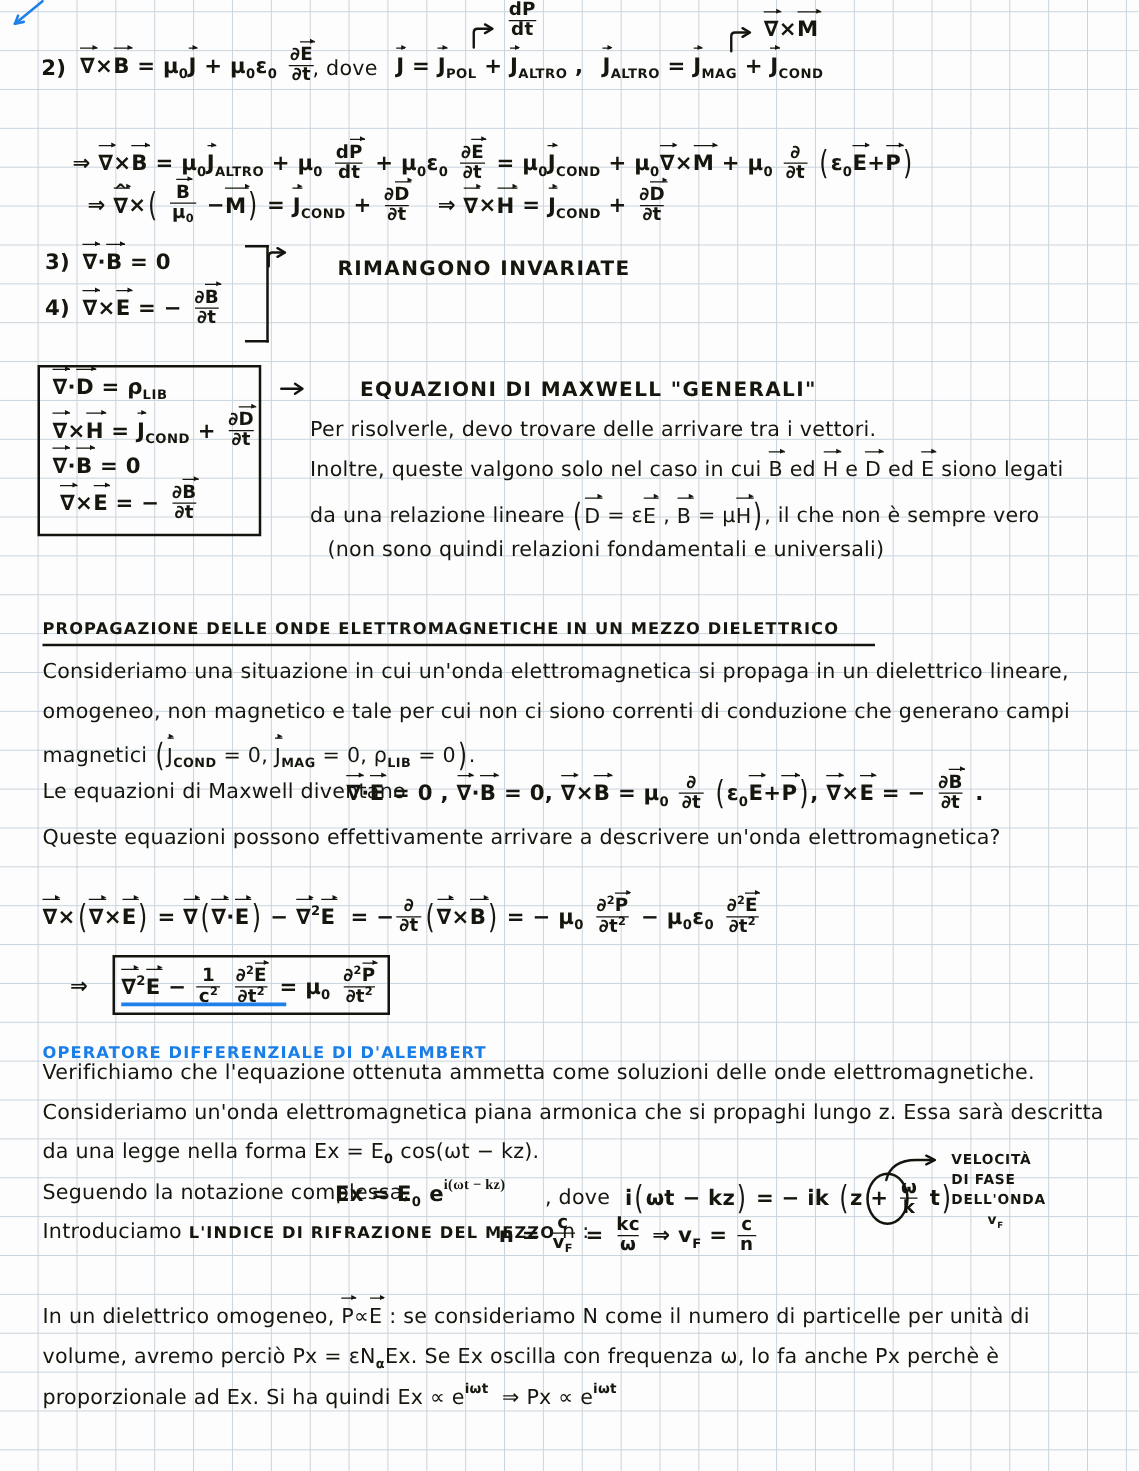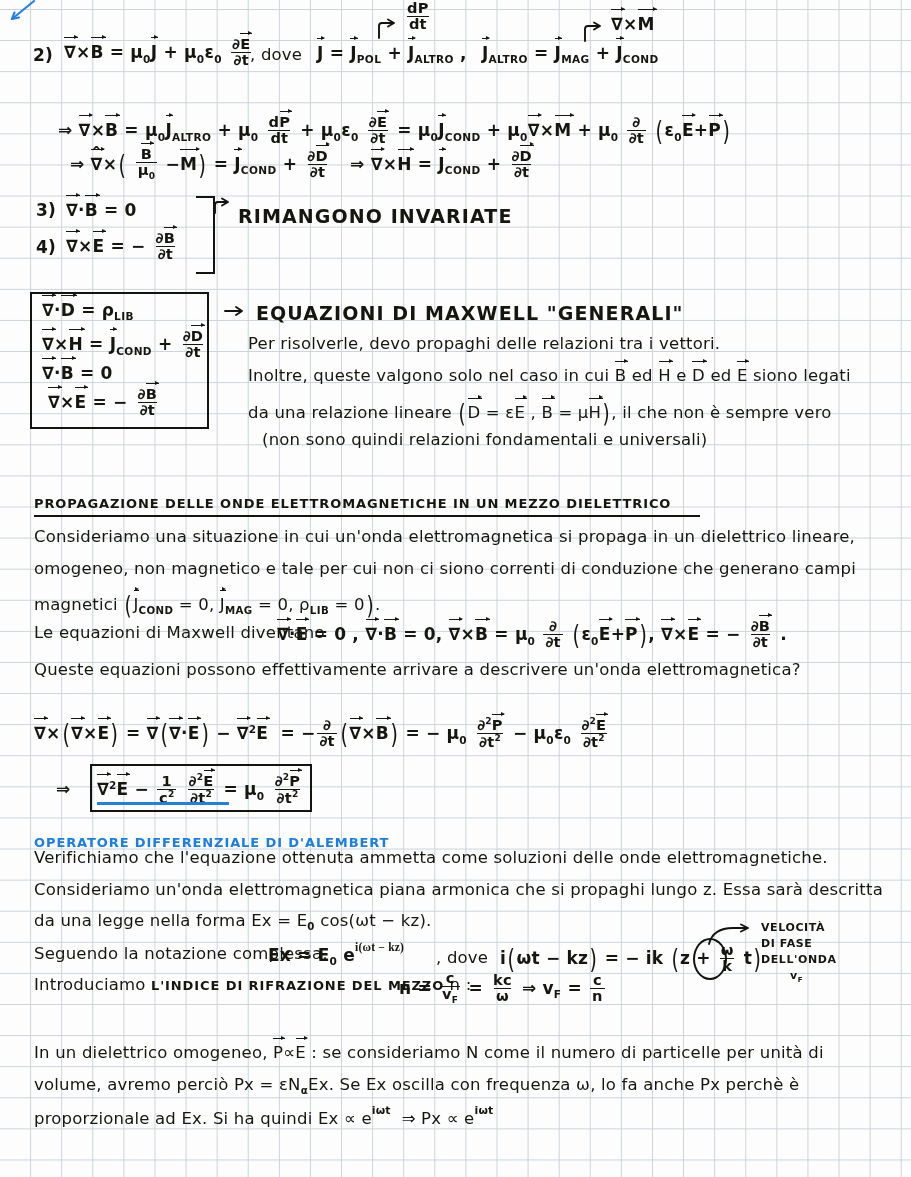--- a/index.html
+++ b/index.html
@@ -33,7 +33,7 @@
   .txt { font-size: 16.5px; font-weight: 500; }
   .eq  { font-size: 17px; font-weight: 600; }
   .small { font-size: 11px; font-weight: 700; letter-spacing: .6px; }
-  .caps { font-weight: 700; letter-spacing: 1.1px; font-size: 19px; }
+  .caps { font-weight: 700; letter-spacing: 1.1px; font-size: 16px; margin-left: 32px; }
   .capsm { font-weight: 700; letter-spacing: .9px; font-size: 13px; text-align: right; }
 
   

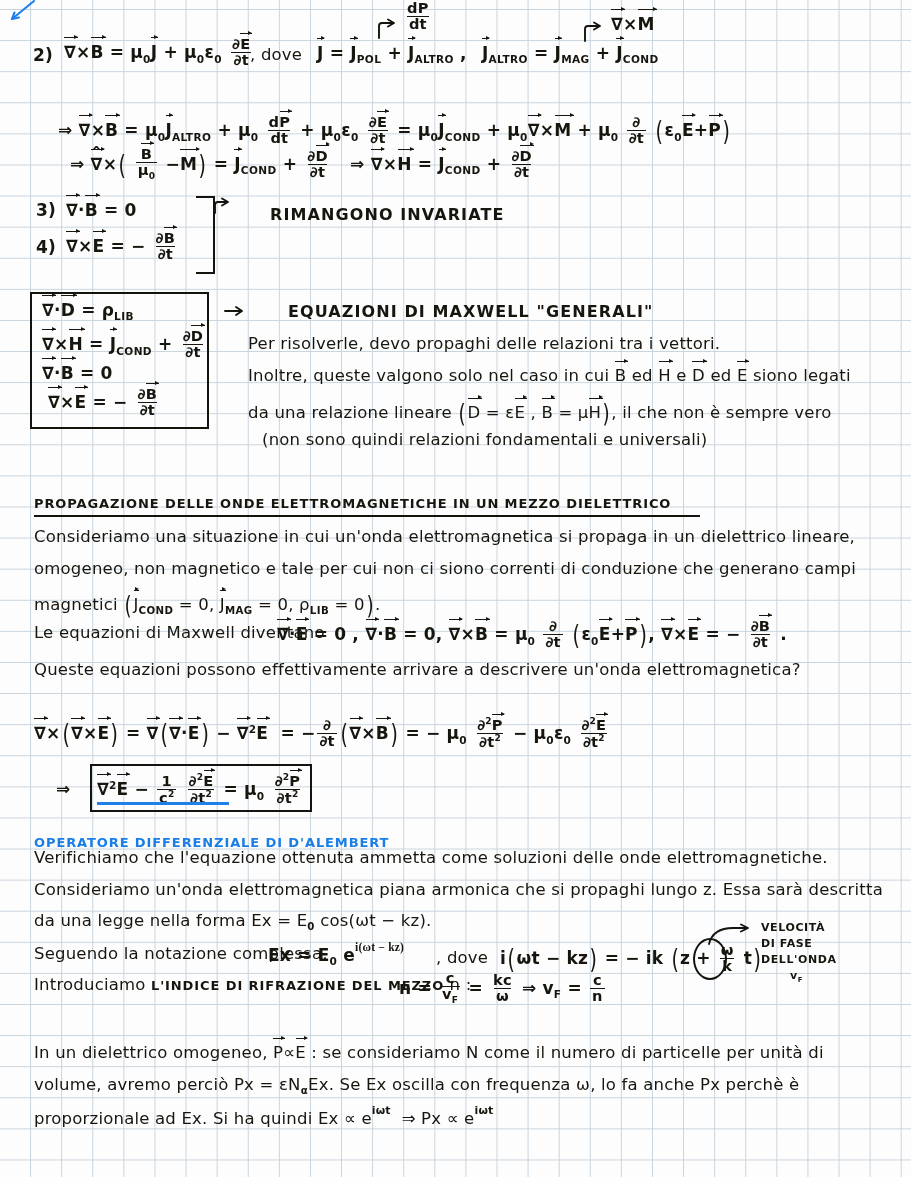--- a/index.html
+++ b/index.html
@@ -262,7 +262,7 @@
   </svg>
   <div class="hw caps" style="left:256px; top:302px;">EQUAZIONI DI MAXWELL "GENERALI"</div>
 
-  <div class="hw txt" style="left:248px; top:334px;">Per risolverle, devo propaghi delle relazioni tra i vettori.</div>
+  <div class="hw txt" style="left:248px; top:334px;">Per risolverle, devo trovare delle arrivare tra i vettori.</div>
 
   <div class="hw txt" style="left:248px; top:366px;">
     Inoltre, queste valgono solo nel caso in cui <span class="v">B</span> ed <span class="v">H</span>

